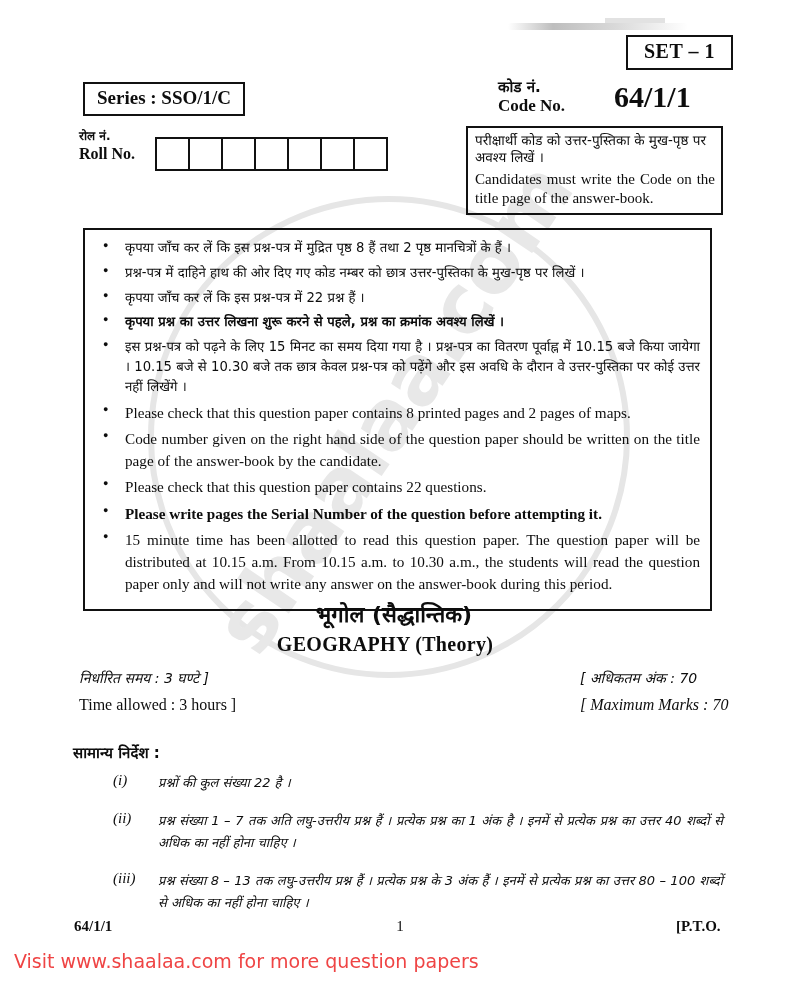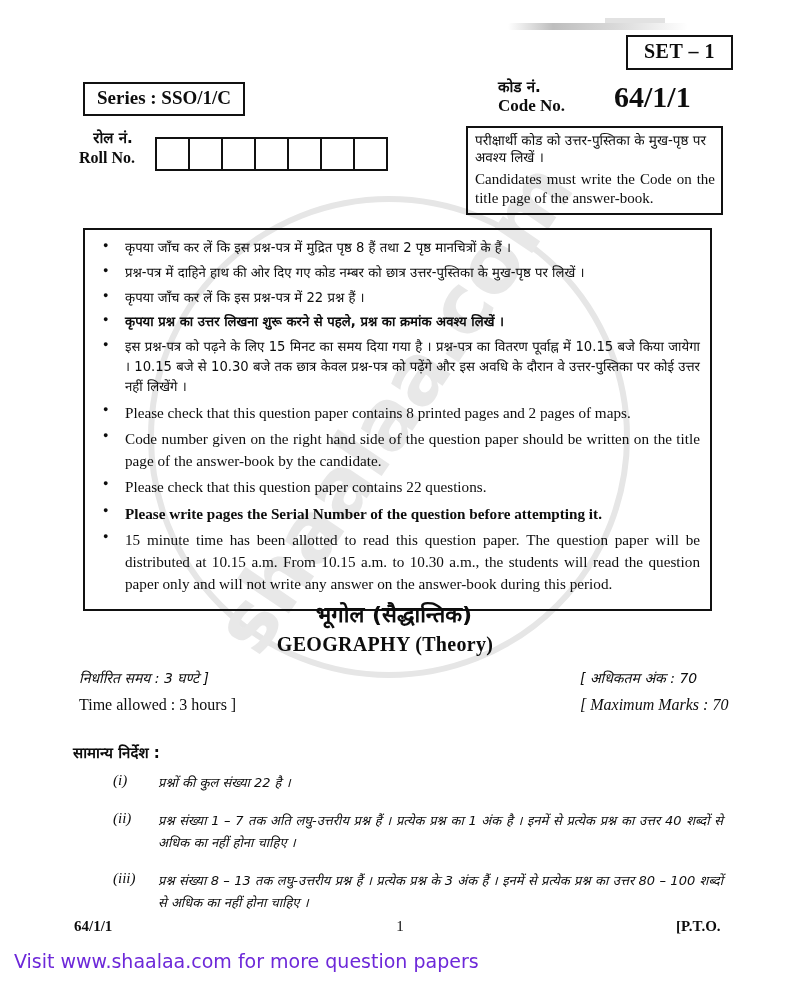--- a/index.html
+++ b/index.html
@@ -102,7 +102,7 @@
     width: 68px;
     line-height: 1.25;
   }
-  .roll-hi { font-size: 15px; font-weight: bold; font-family: "DejaVu Sans", sans-serif; text-align: center;}
+  .roll-hi { font-size: 12px; font-weight: bold; font-family: "DejaVu Sans", sans-serif;}
   .roll-en { font-size: 16px; font-weight: bold; }
   #roll-grid {
     position: absolute;

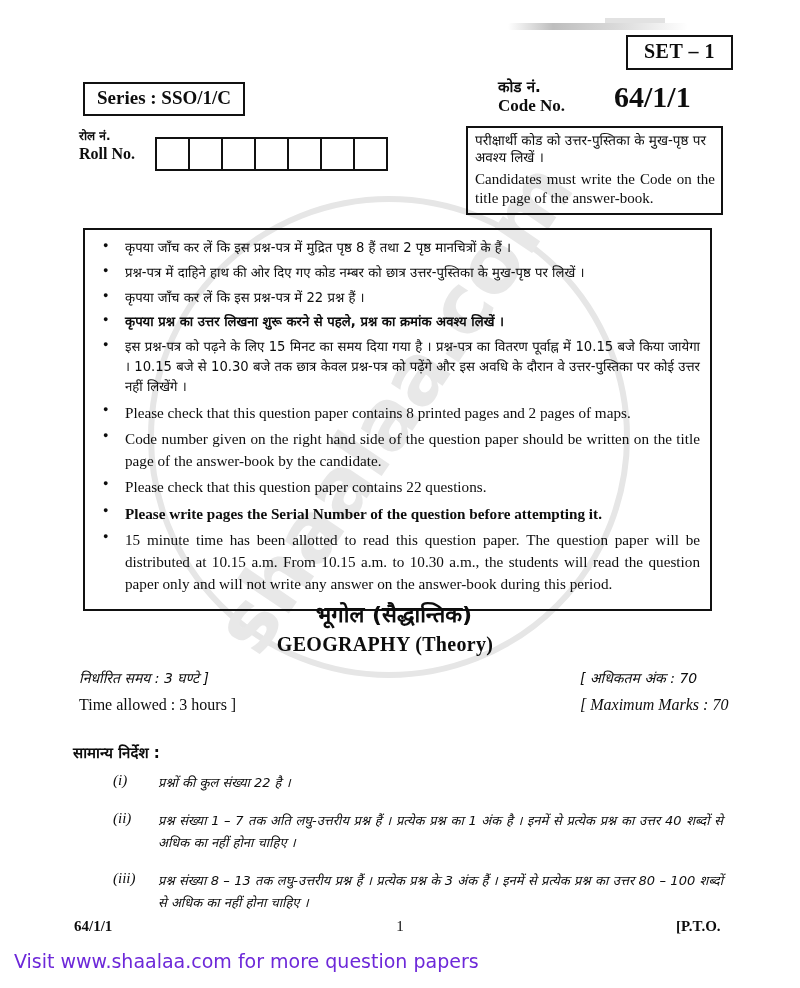--- a/index.html
+++ b/index.html
@@ -244,7 +244,7 @@
     left: 14px; top: 950px;
     font-family: "DejaVu Sans", sans-serif;
     font-size: 19px;
-    color: #6d28d9;
+    color: #ef4444;
   }
 </style>
 </head>

